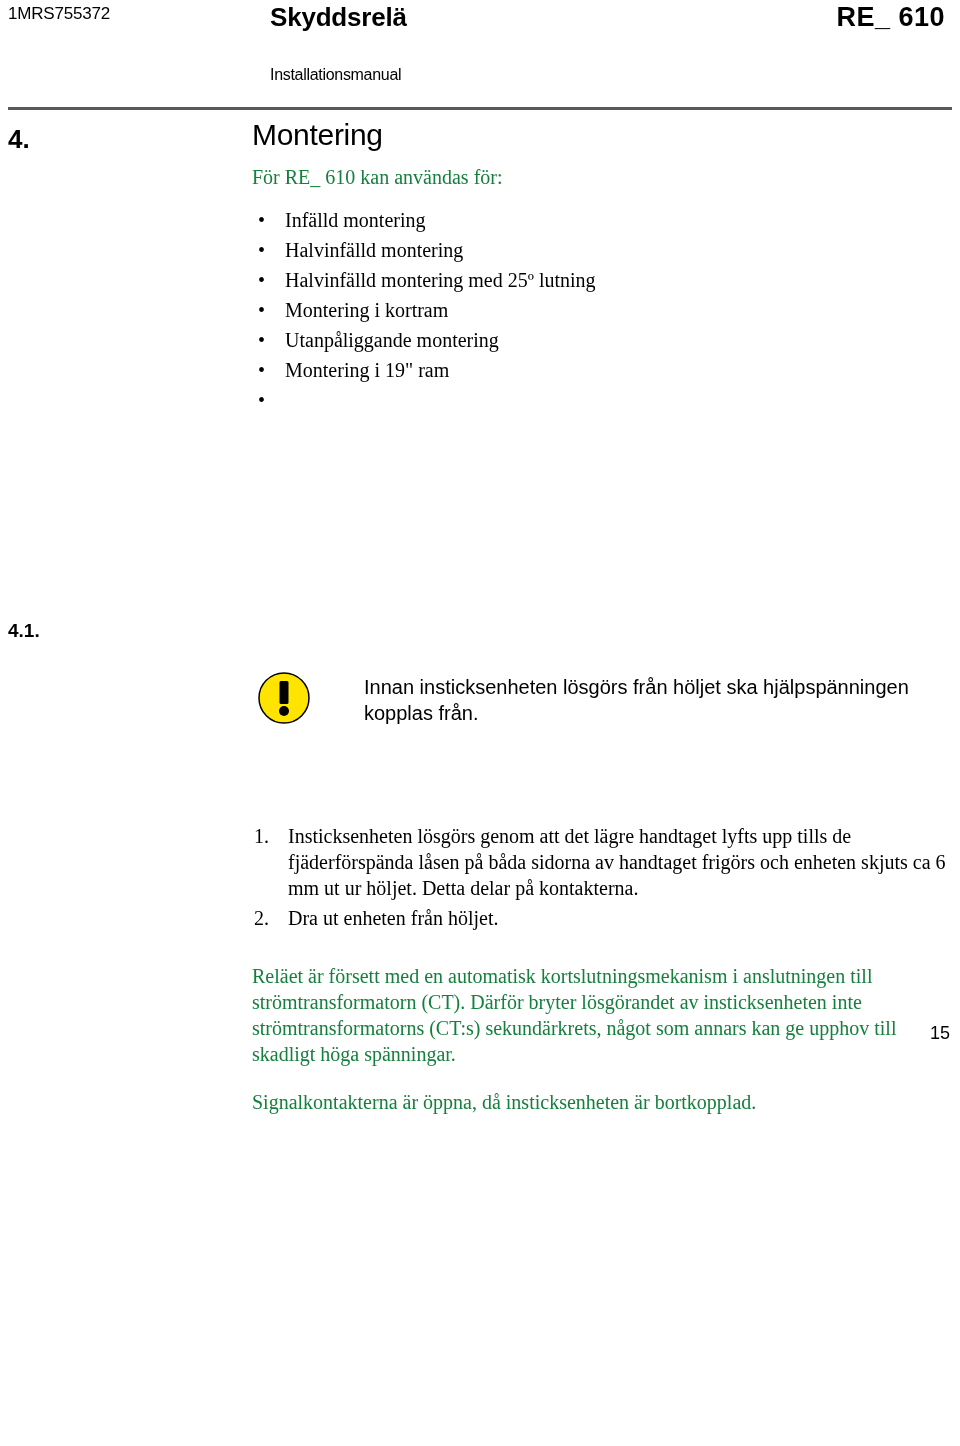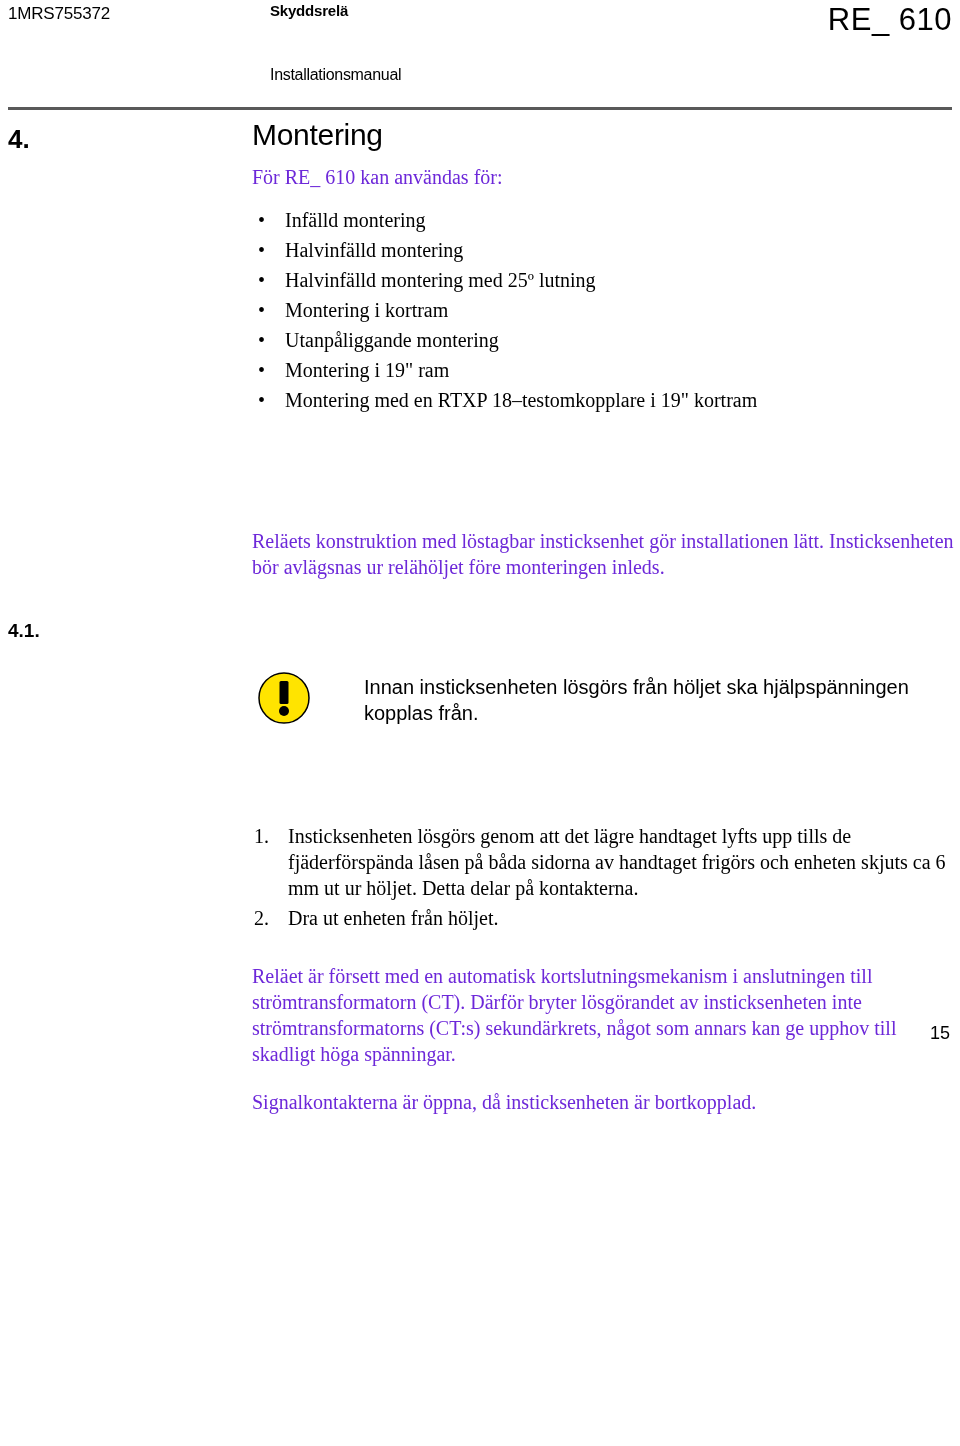--- a/index.html
+++ b/index.html
@@ -45,7 +45,7 @@
     left: 270px;
     top: 2px;
     font-family: "Liberation Sans", "DejaVu Sans", sans-serif;
-    font-size: 15px;
+    font-size: 26px;
     font-weight: bold;
     letter-spacing: -0.2px;
   }

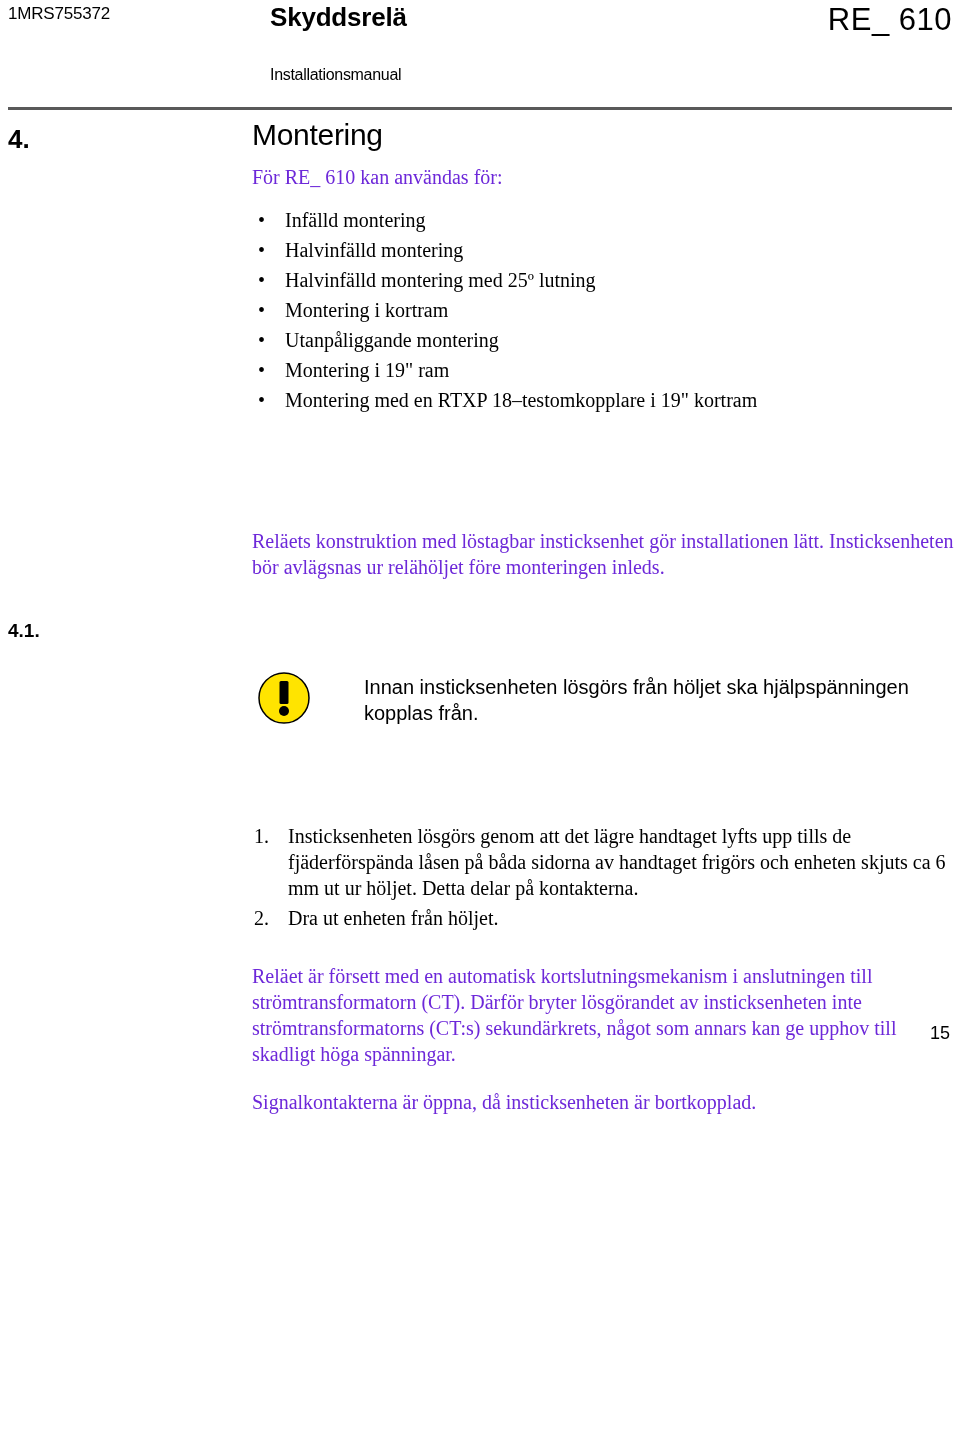--- a/index.html
+++ b/index.html
@@ -51,11 +51,11 @@
   }
   .doc-product {
     position: absolute;
-    right: 8px;
+    right: 15px;
     top: 2px;
     font-family: "Liberation Sans", "DejaVu Sans", sans-serif;
-    font-size: 31px;
-    font-weight: normal;
+    font-size: 27px;
+    font-weight: bold;
     letter-spacing: 0.5px;
   }
   .doc-subtitle {

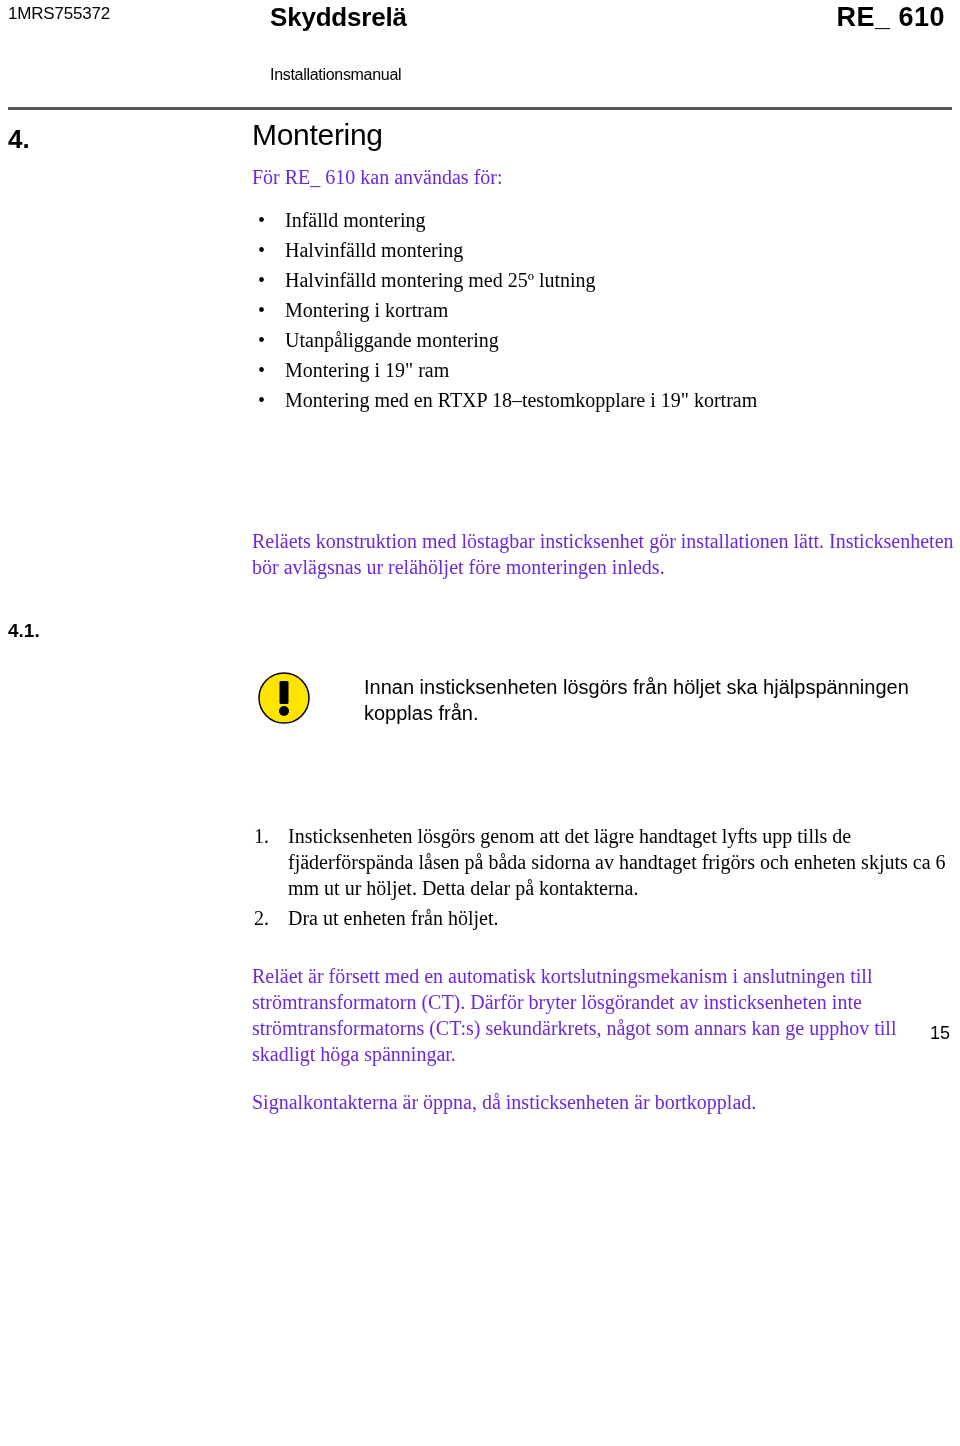--- a/index.html
+++ b/index.html
@@ -101,7 +101,7 @@
     font-family: "Liberation Serif", "DejaVu Serif", serif;
     font-size: 20px;
     line-height: 26px;
-    color: #6d28d9;
+    color: #15803d;
   }
 
   .bullet-list {

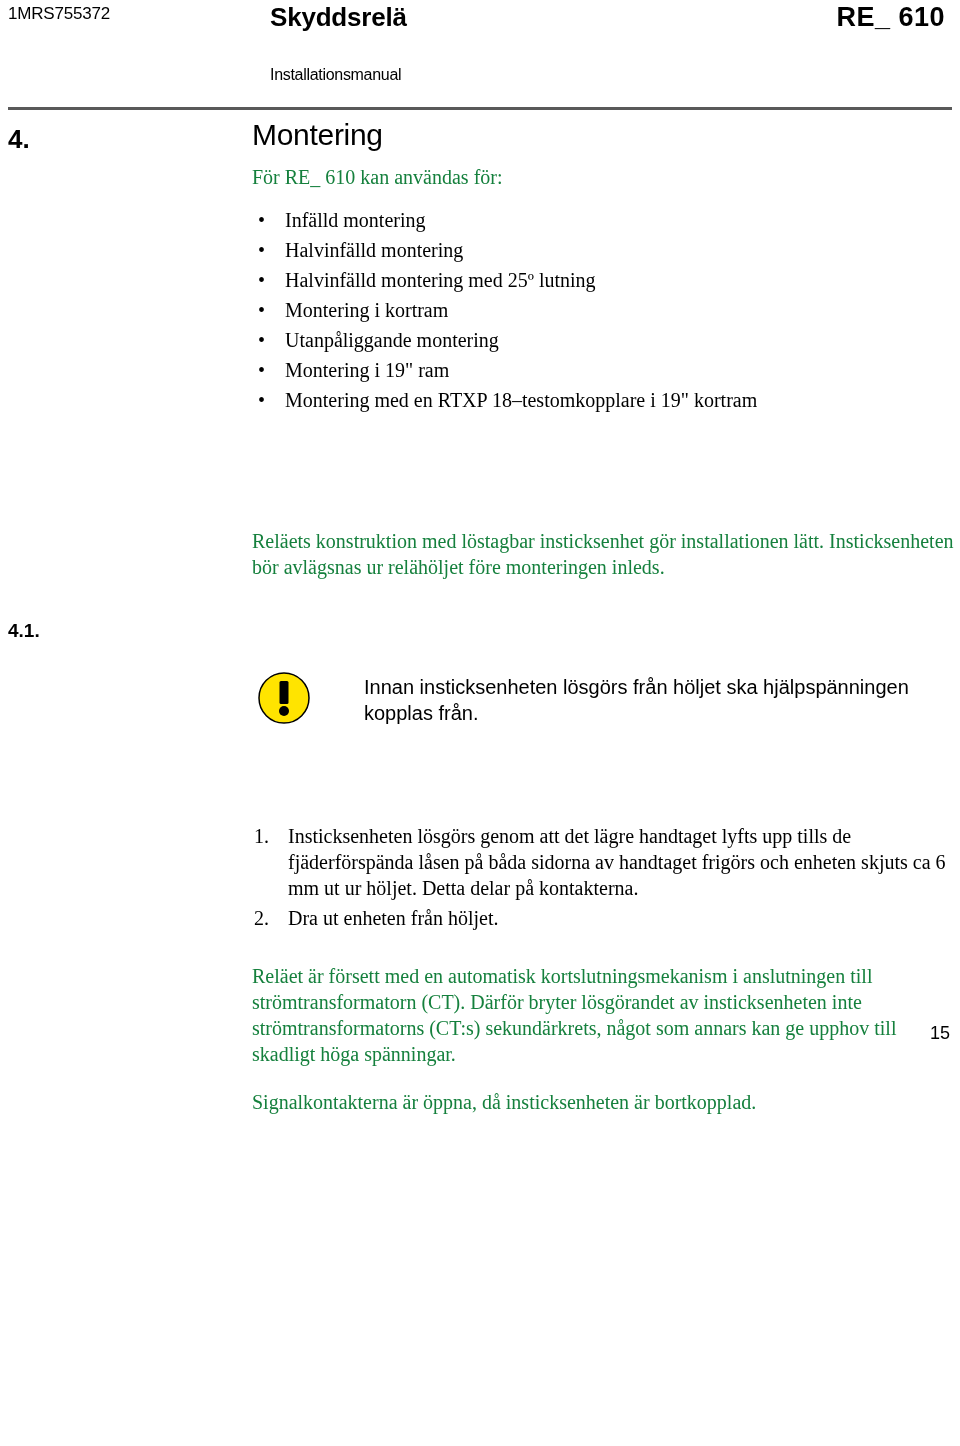--- a/index.html
+++ b/index.html
@@ -233,7 +233,6 @@
     </li>
     <li>
       <span class="bul">•</span>
-      <span>Montering med en RTXP 18–testomkopplare i 19" kortram</span>
     </li>
   </ul>
 

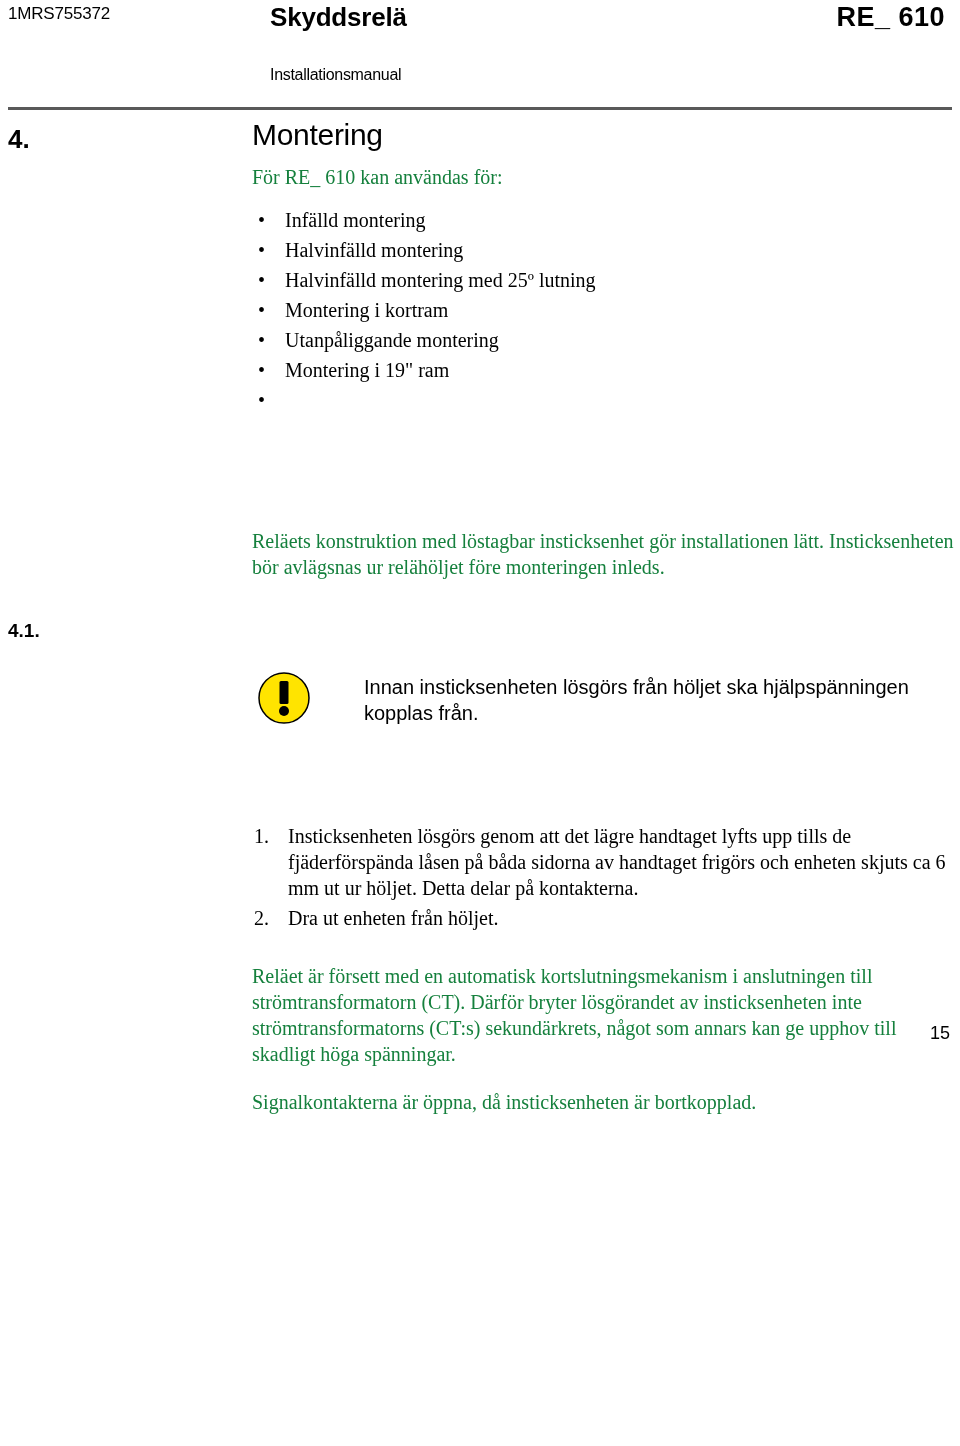--- a/index.html
+++ b/index.html
@@ -237,7 +237,6 @@
   </ul>
 
 
-  <div class="para" style="top:528px; width:706px;">Reläets konstruktion med löstagbar insticksenhet gör installationen lätt. Insticksenheten bör avlägsnas ur relähöljet före monteringen inleds.</div>
 
   <div class="sec-num h2" style="top:620px;">4.1.</div>
 

